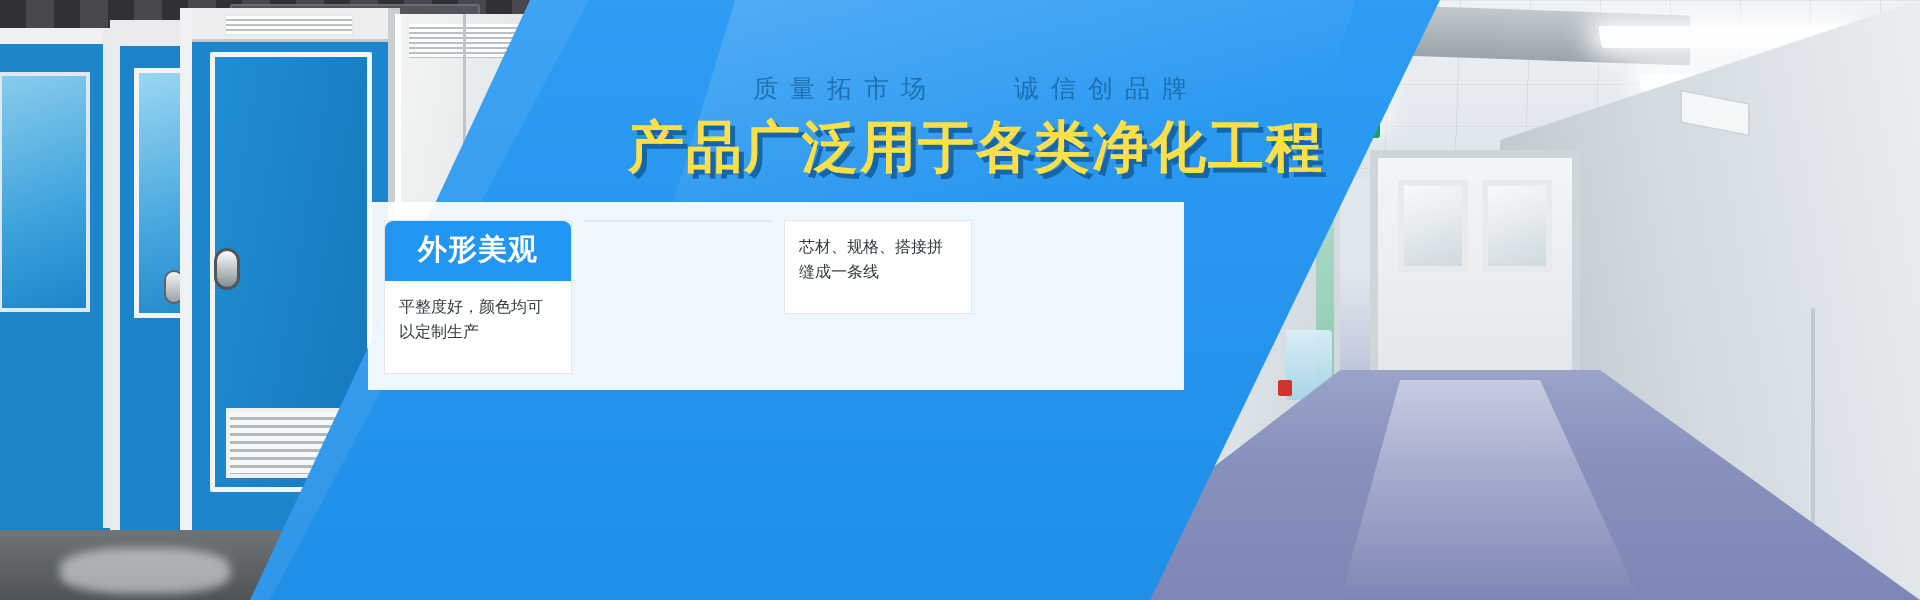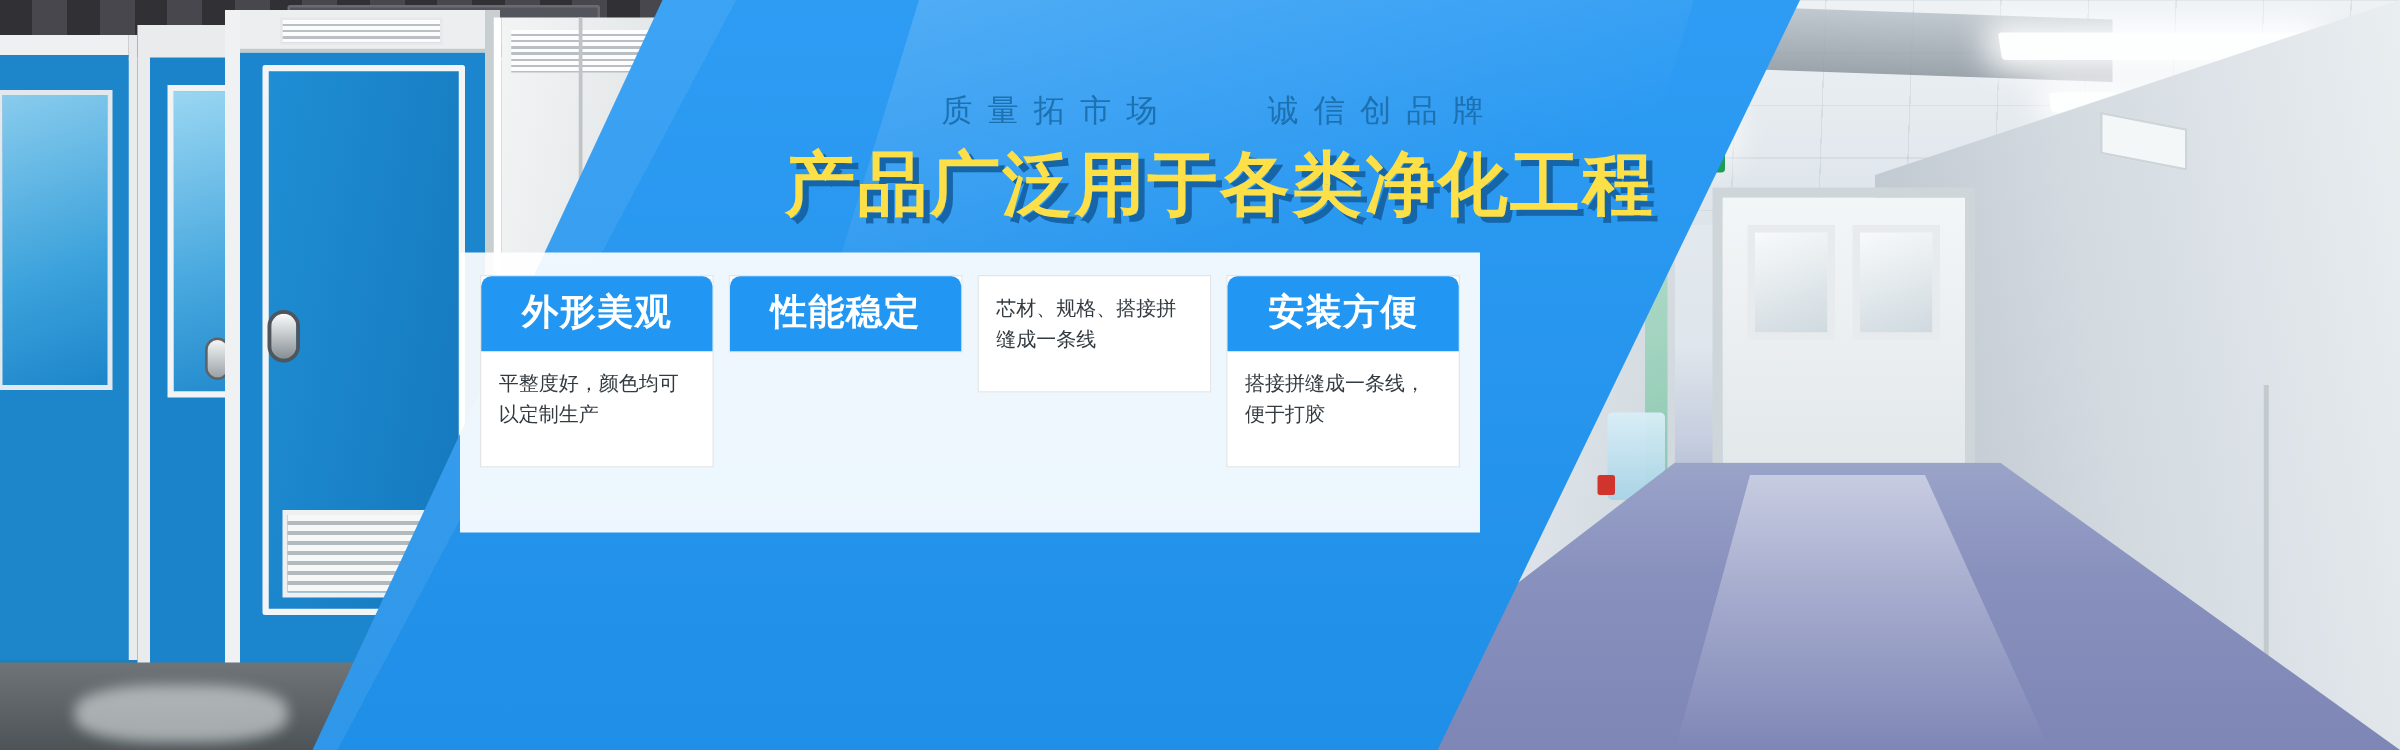--- a/index.html
+++ b/index.html
@@ -152,7 +152,7 @@
 
   
   .cards{
-    position:absolute; left:352px; top:202px; width:816px; height:224px;
+    position:absolute; left:352px; top:202px; width:816px; height:188px;
     background:rgba(255,255,255,.92);
     display:flex; align-items:flex-start; gap:12px; padding:18px 16px;
   }

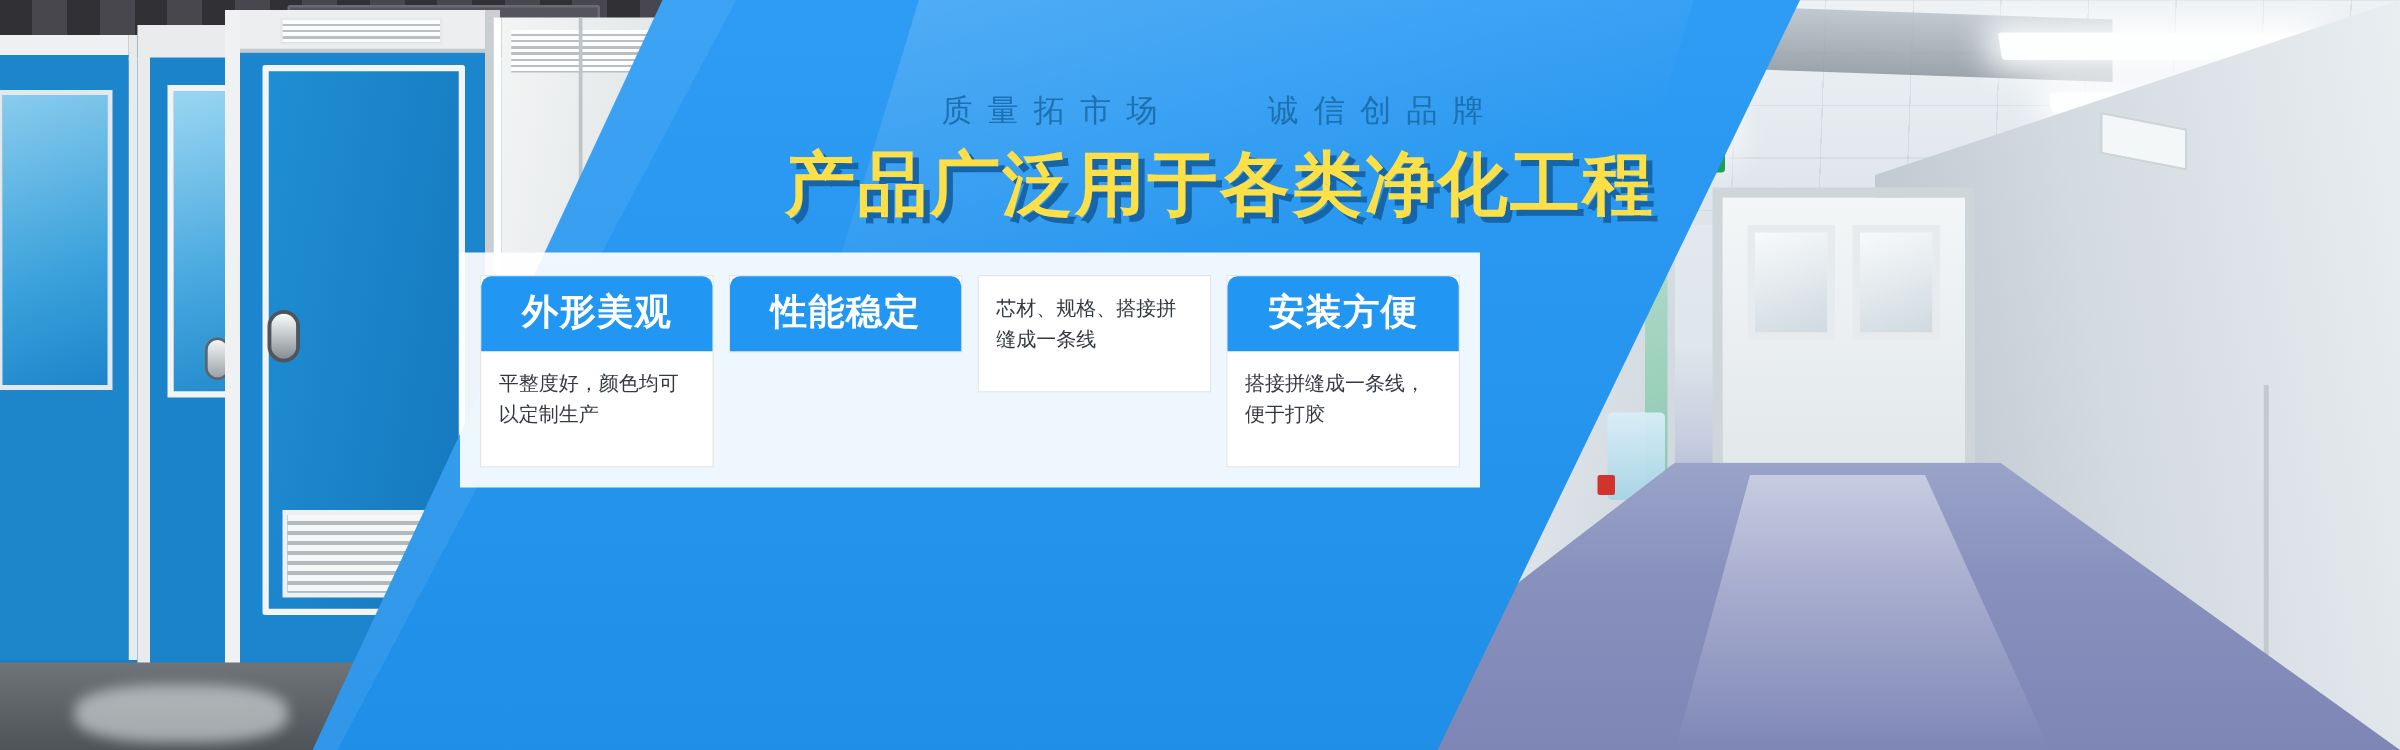--- a/index.html
+++ b/index.html
@@ -250,7 +250,6 @@
       </div>
 
       <div class="card">
-        <div class="card-head">性能稳定</div>
       </div>
 
       <div class="card">

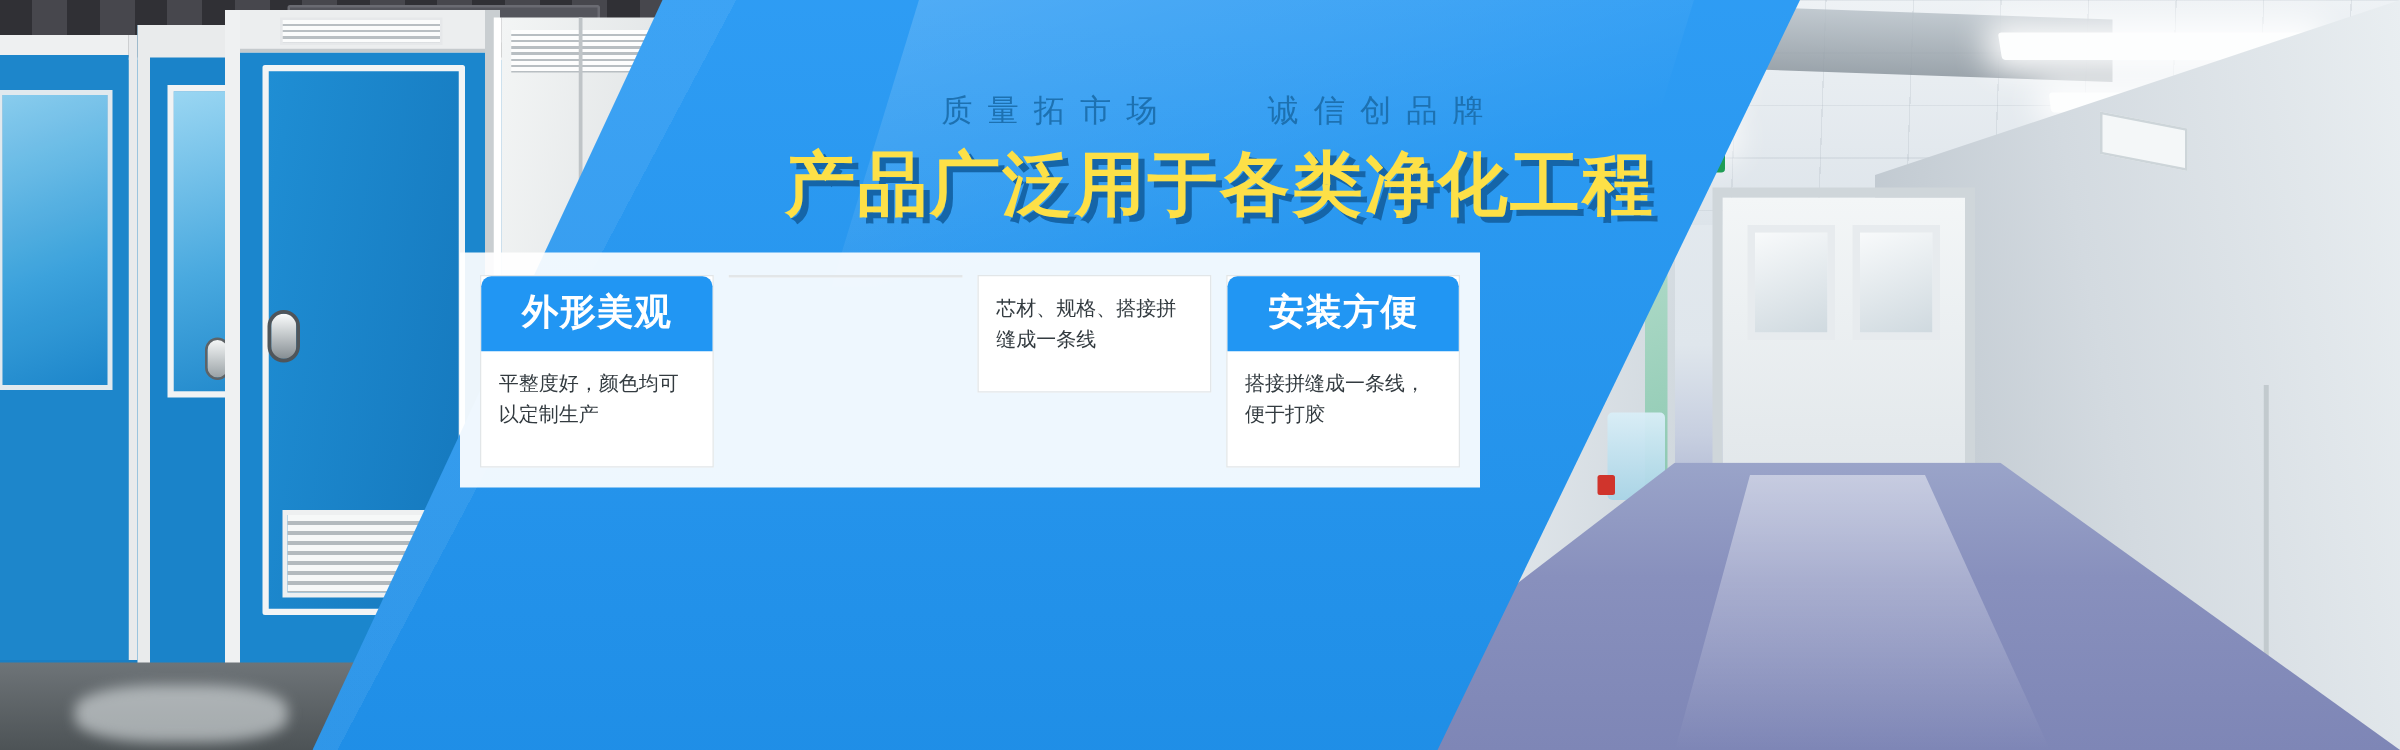--- a/index.html
+++ b/index.html
@@ -256,10 +256,6 @@
         <div class="card-body">芯材、规格、搭接拼缝成一条线</div>
       </div>
 
-      <div class="card">
-        <div class="card-head">安装方便</div>
-        <div class="card-body">搭接拼缝成一条线，便于打胶</div>
-      </div>
 
     </div>
   </div>

